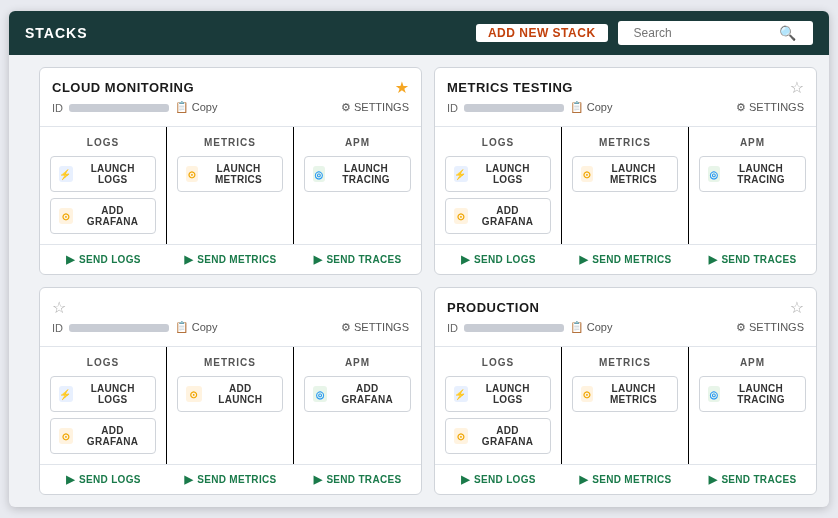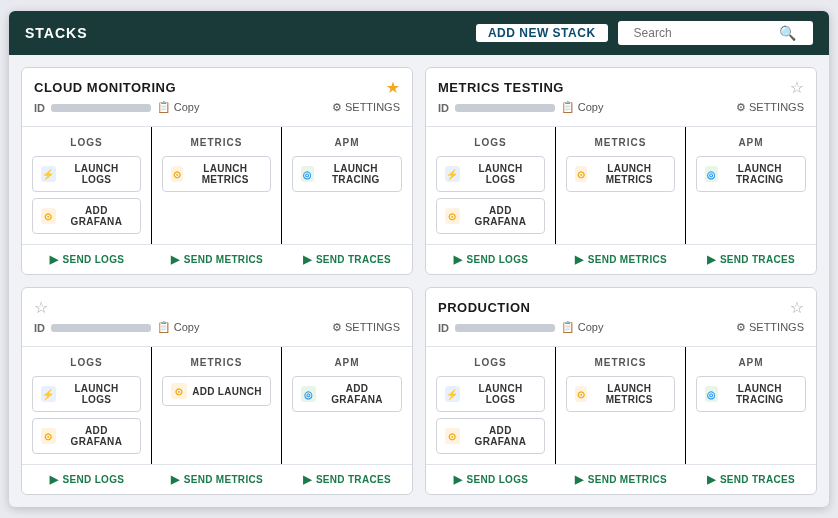--- a/index.html
+++ b/index.html
@@ -39,7 +39,7 @@
     }
     .add-new-stack-btn {
       background: #ffffff;
-      color: #0c4a6e;
+      color: #c2410c;
       border: none;
       padding: 2px 12px;
       font-size: 12px;

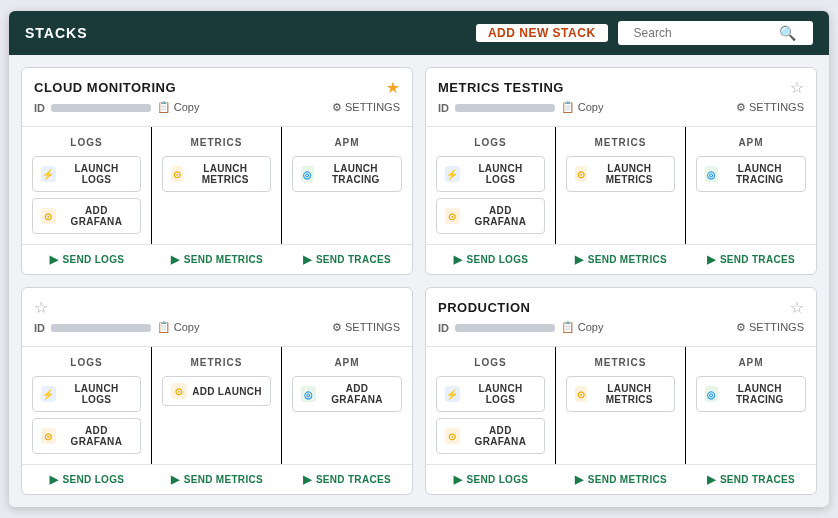--- a/index.html
+++ b/index.html
@@ -72,6 +72,7 @@
       grid-template-columns: 1fr 1fr;
       gap: 12px;
       padding: 12px;
+      margin-left: 18px;
     }
     .stack-card {
       background: #ffffff;

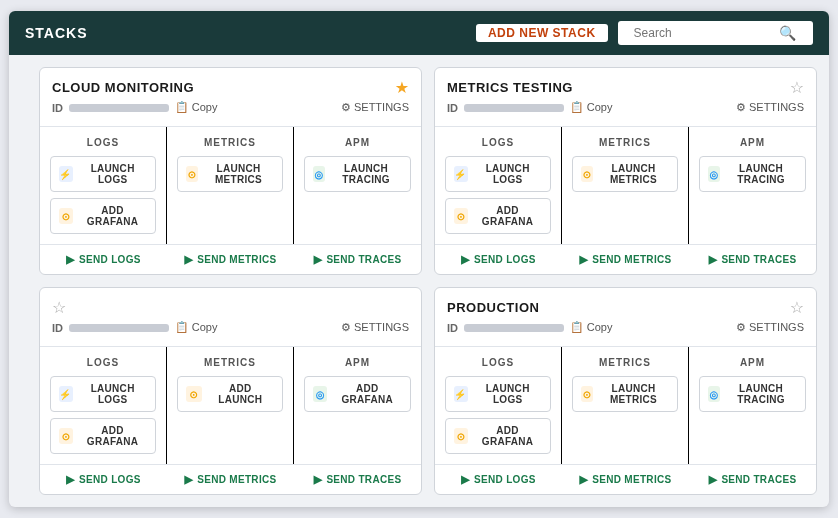--- a/index.html
+++ b/index.html
@@ -116,7 +116,7 @@
     .id-label {
       font-size: 11px;
       color: #666;
-      font-weight: bold;
+      font-weight: normal;
     }
     .id-bar {
       width: 100px;

